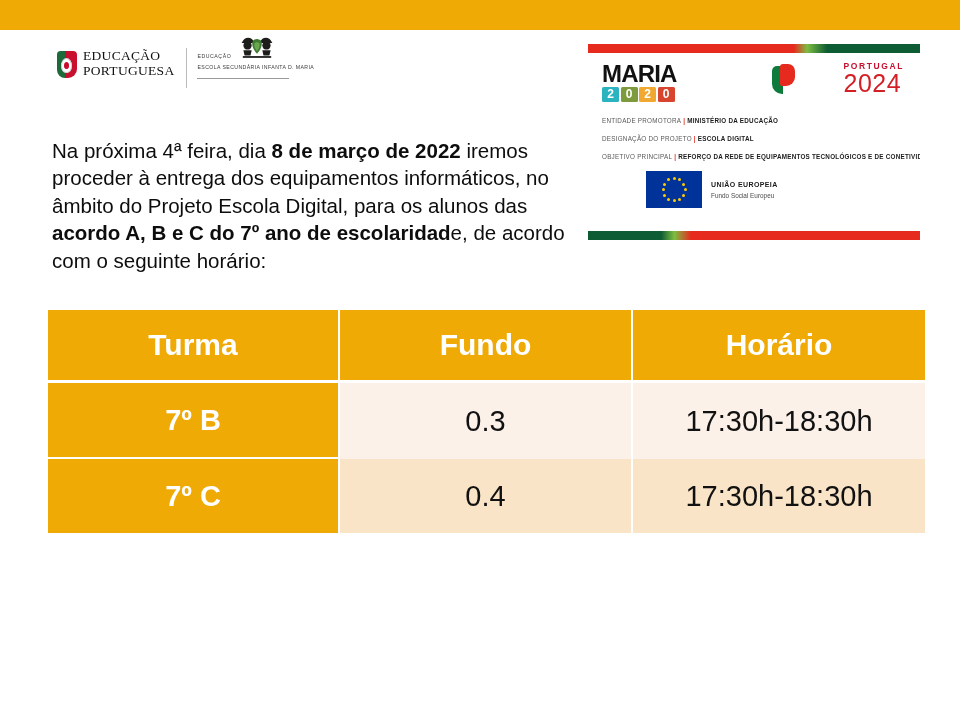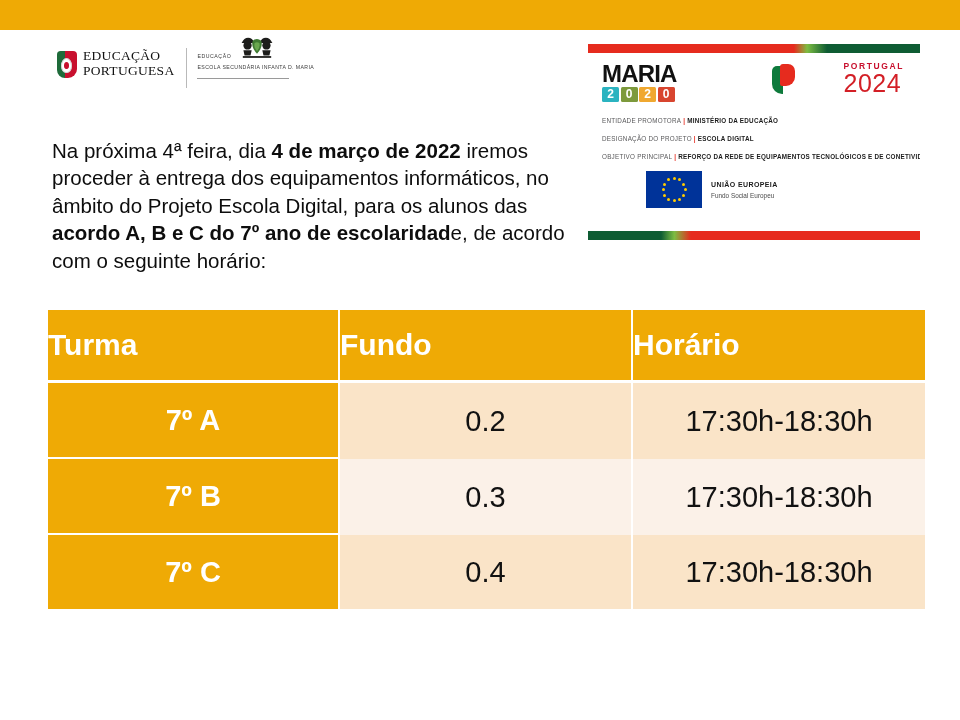--- a/index.html
+++ b/index.html
@@ -354,7 +354,7 @@
   </div>
 </div>
 
-<p id="body-text">Na próxima 4ª feira, dia <b>4 de março de 2022</b> iremos proceder à entrega dos equipamentos informáticos, no âmbito do Projeto Escola Digital, para os alunos das <b>acordo A, B e C do 7º ano de escolaridad</b>e, de acordo com o seguinte horário:</p>
+<p id="body-text">Na próxima 4ª feira, dia <b>8 de março de 2022</b> iremos proceder à entrega dos equipamentos informáticos, no âmbito do Projeto Escola Digital, para os alunos das <b>acordo A, B e C do 7º ano de escolaridad</b>e, de acordo com o seguinte horário:</p>
 
 <div id="centro-banner">
   <div class="banner-stripe" id="stripe-top"></div>

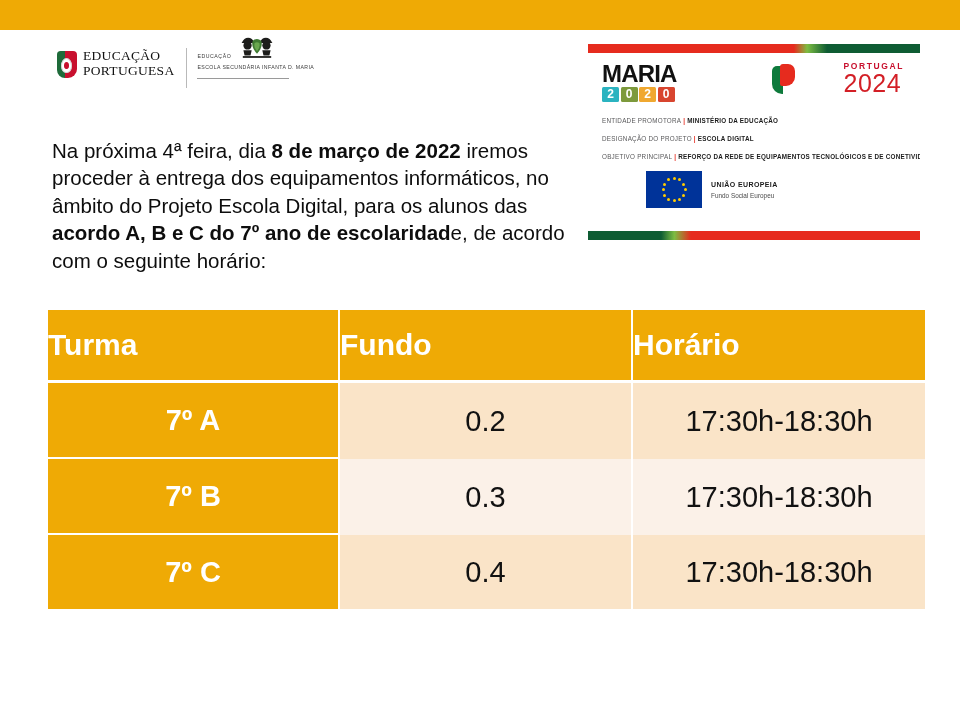--- a/index.html
+++ b/index.html
@@ -291,7 +291,7 @@
     font-size: 30px;
     font-weight: bold;
     height: 70px;
-    text-align: left;
+    text-align: center;
     border-right: 2px solid #ffffff;
     border-bottom: 3px solid #ffffff;
     padding: 0;

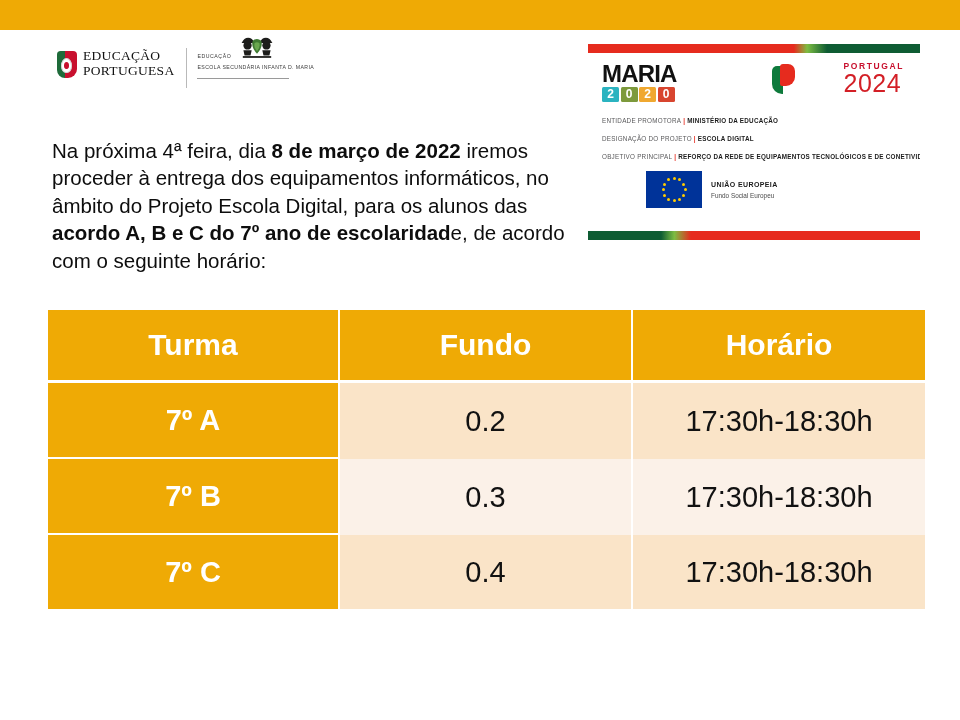--- a/index.html
+++ b/index.html
@@ -429,11 +429,6 @@
     </tr>
   </thead>
   <tbody id="schedule-body">
-      <tr class="row-odd">
-        <td class="col-turma">7º A</td>
-        <td class="col-data">0.2</td>
-        <td class="col-data">17:30h-18:30h</td>
-      </tr>
       <tr class="row-even">
         <td class="col-turma">7º B</td>
         <td class="col-data">0.3</td>

